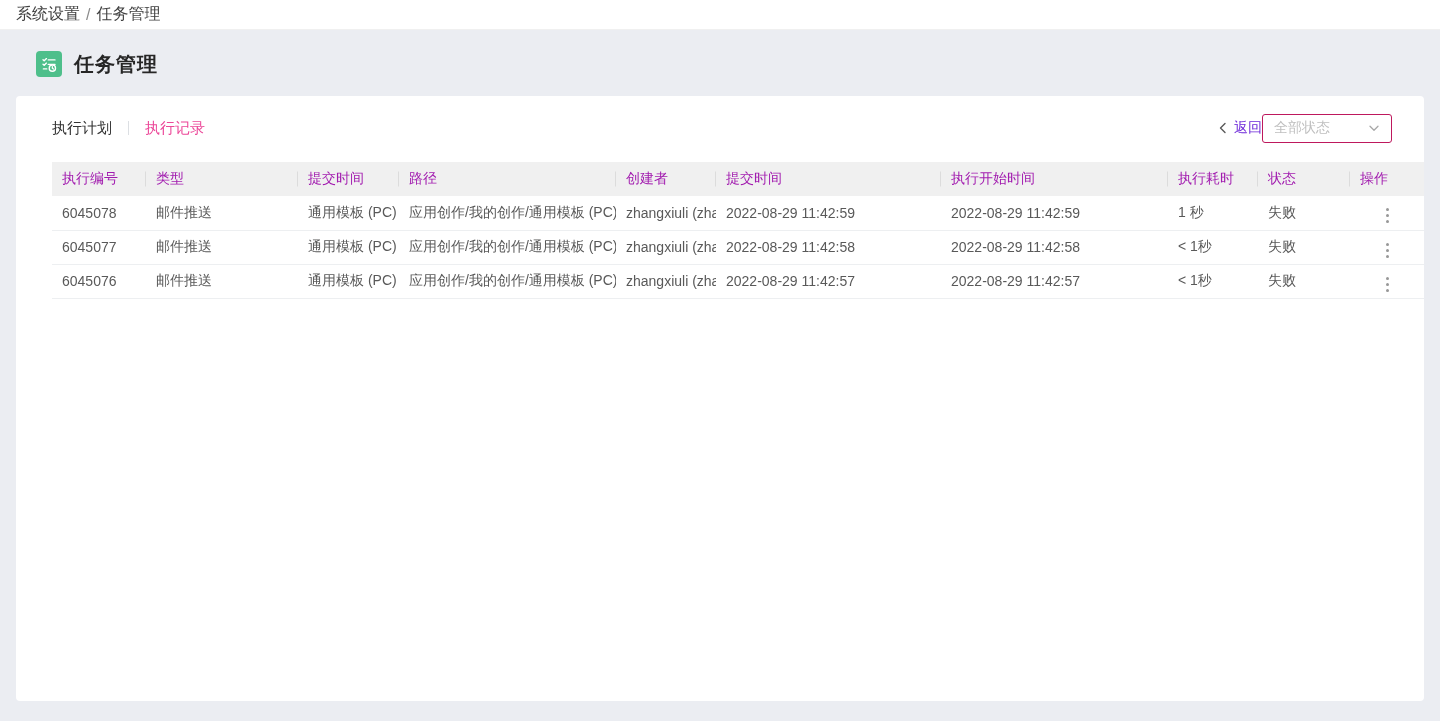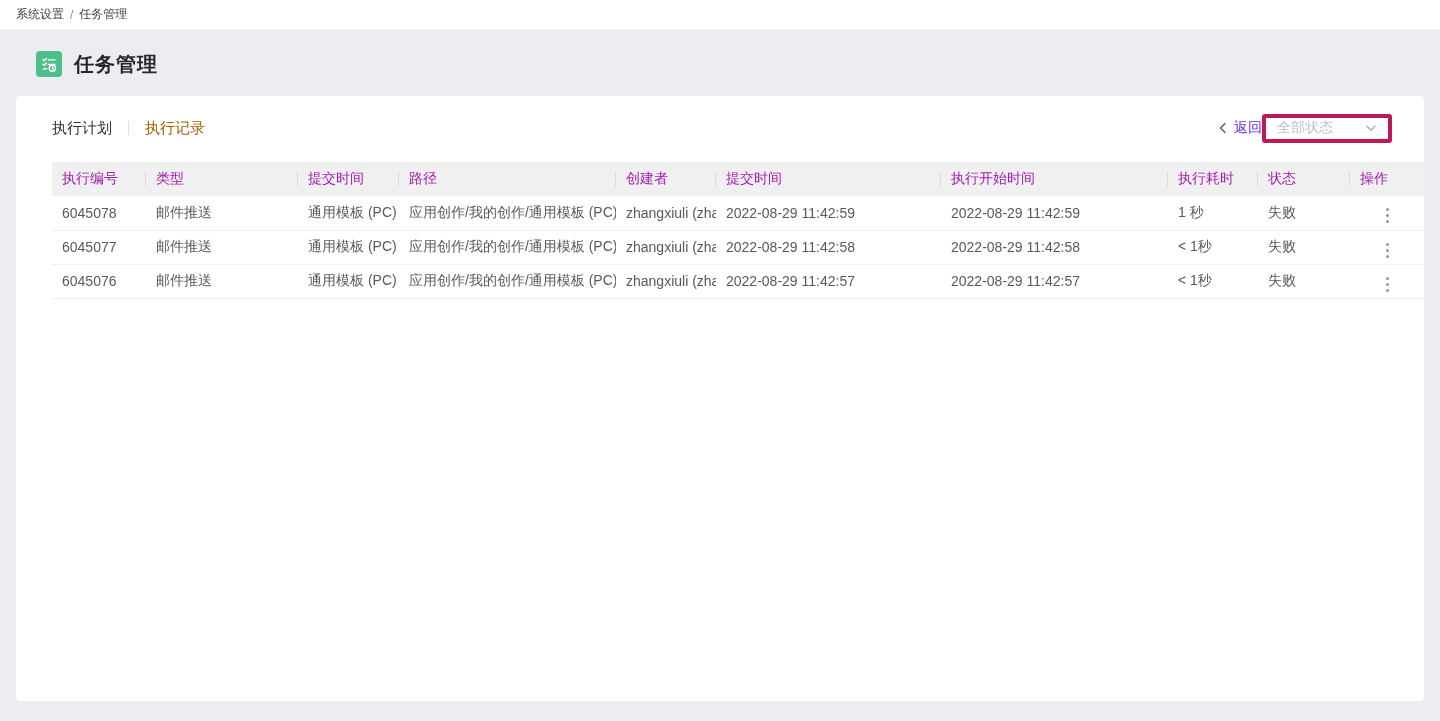--- a/index.html
+++ b/index.html
@@ -13,7 +13,7 @@
   .topbar {
     height:30px; background:#ffffff;
     display:flex; align-items:center;
-    padding:0 16px; font-size:12px; color:#404040;
+    padding:0 16px; font-size:16px; color:#404040;
     border-bottom:1px solid #f0f0f0;
     text-align:right;
   }

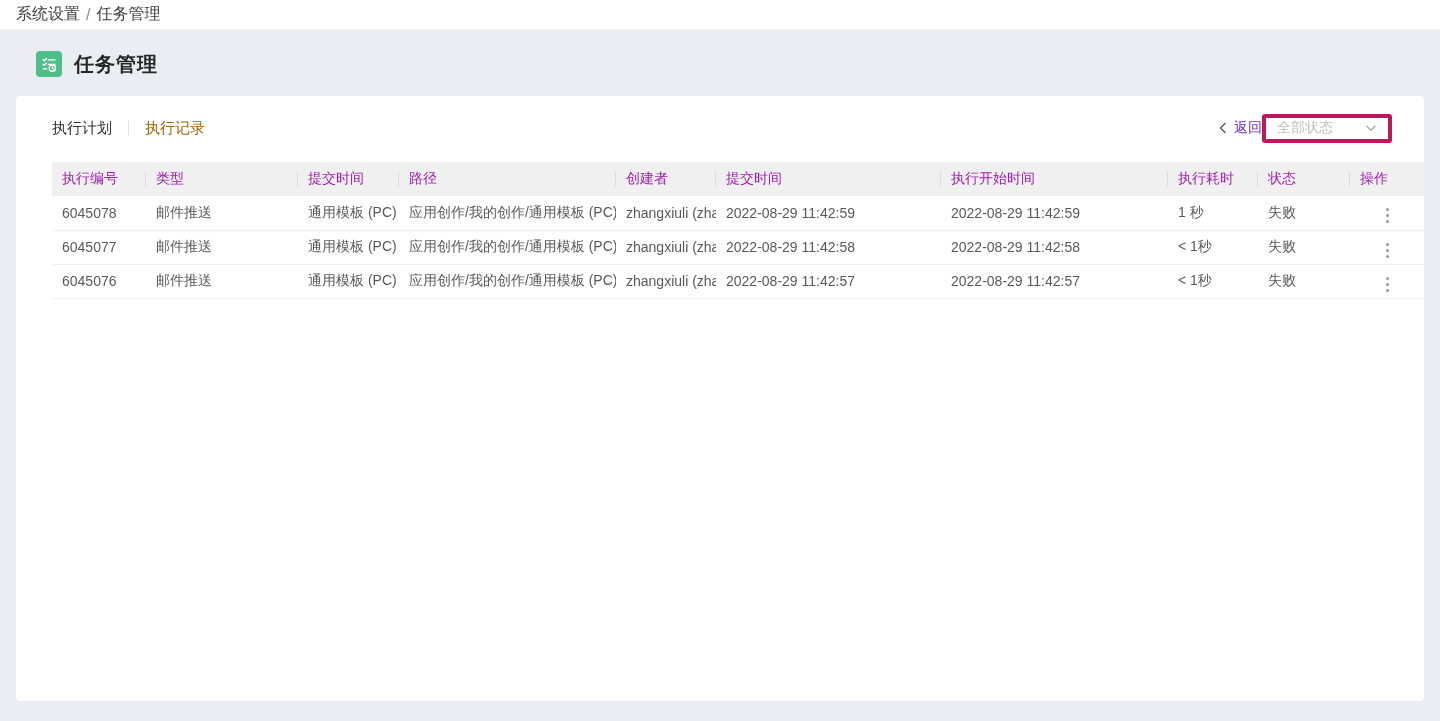--- a/index.html
+++ b/index.html
@@ -46,7 +46,7 @@
   .tab {
     font-size:15px; color:#333333; cursor:pointer; font-weight:500;
   }
-  .tab.active { color:#a16207; }
+  .tab.active { color:#ec4899; }
   .tab-divider {
     width:1px; height:14px; background:#dcdfe3; margin:0 16px;
   }

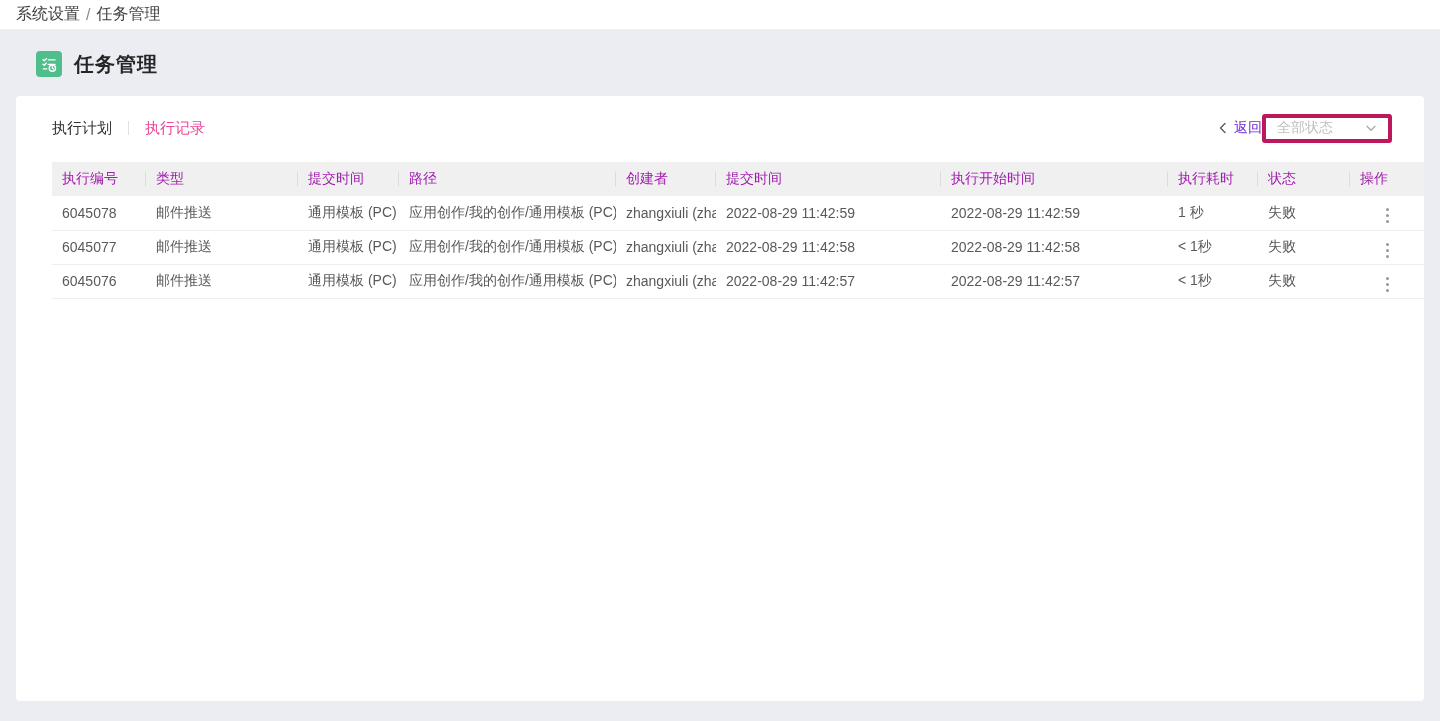--- a/index.html
+++ b/index.html
@@ -57,7 +57,7 @@
   }
   .back svg { margin-right:5px; }
   .select {
-    width:130px; height:29px; border:4px solid #be185d; border-radius:3px;
+    width:130px; height:29px; border:1px solid #be185d; border-radius:3px;
     display:flex; align-items:center; justify-content:space-between;
     padding:0 11px; font-size:14px; color:#bfbfbf; cursor:pointer;
     background:#fff;

